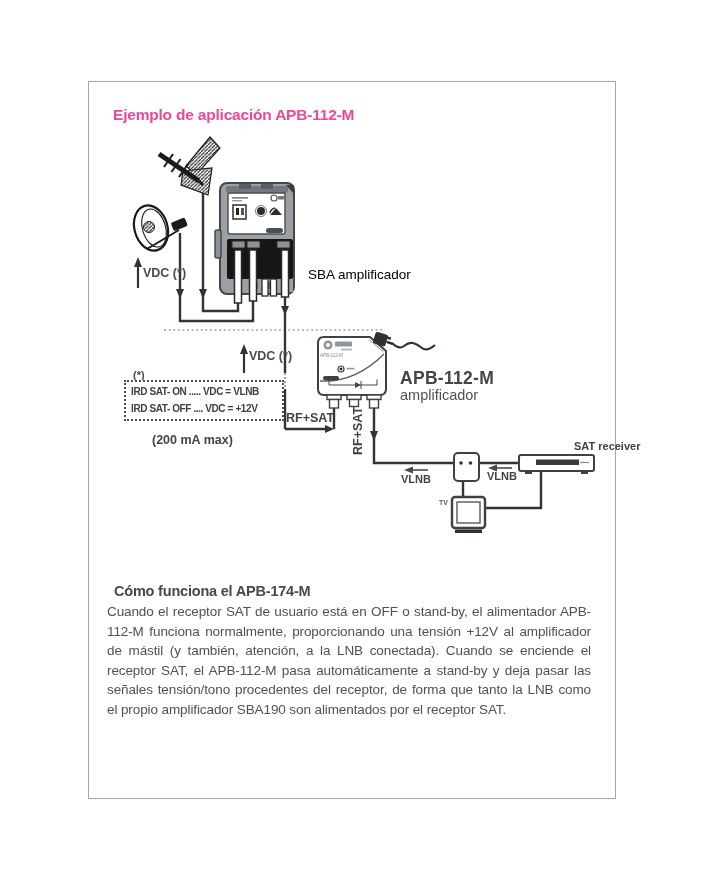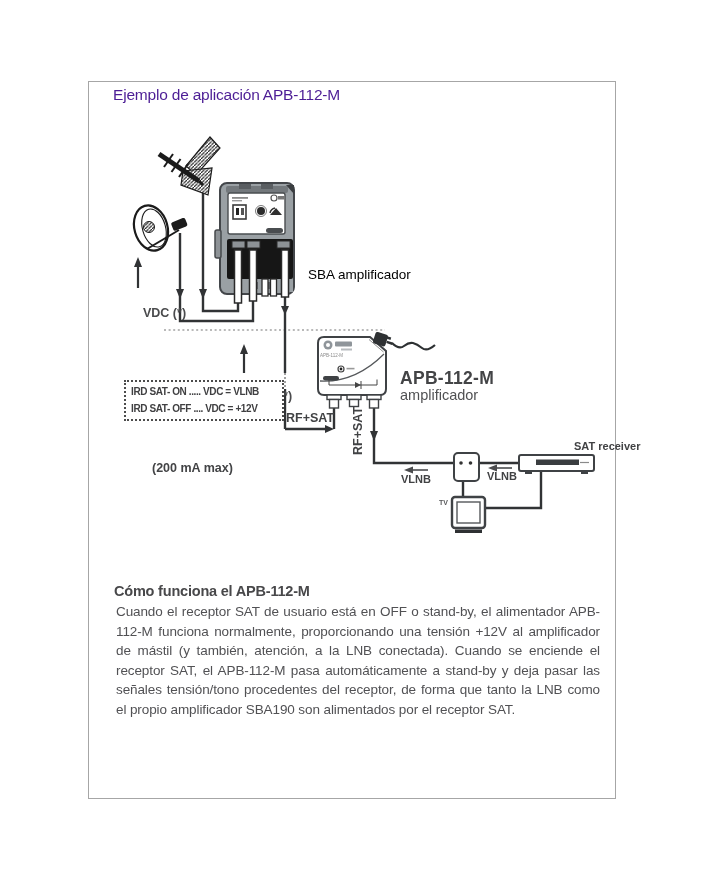--- a/index.html
+++ b/index.html
@@ -6,7 +6,7 @@
   body{width:705px;height:881px;position:relative;font-family:"Liberation Sans",sans-serif;overflow:hidden;}
   .page{position:absolute;left:88px;top:81px;width:526px;height:716px;border:1.5px solid #a6a6a6;background:#fff;}
   .abs{position:absolute;white-space:nowrap;}
-  .page-title{left:24px;top:4px;font-size:15.5px;font-weight:normal;color:#4c1d95;letter-spacing:-0.2px;}
+  .page-title{left:24px;top:24px;font-size:15.5px;font-weight:bold;color:#ec4899;letter-spacing:-0.2px;}
   .diagram-svg{position:absolute;left:0;top:0;}
   .lbl{color:#4a4b4d;margin-top:40px;}
   .lbl-vdc-top{left:54px;top:184px;font-size:12.5px;font-weight:bold;}

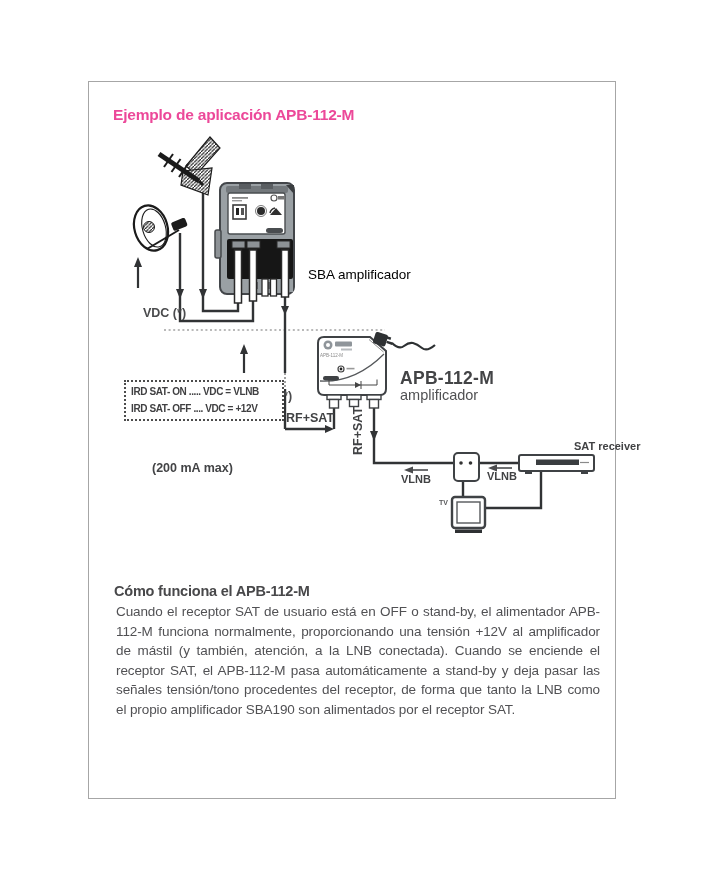--- a/index.html
+++ b/index.html
@@ -8,7 +8,7 @@
   .abs{position:absolute;white-space:nowrap;}
   .page-title{left:24px;top:24px;font-size:15.5px;font-weight:bold;color:#ec4899;letter-spacing:-0.2px;}
   .diagram-svg{position:absolute;left:0;top:0;}
-  .lbl{color:#4a4b4d;margin-top:40px;}
+  .lbl{color:#4a4b4d;}
   .lbl-vdc-top{left:54px;top:184px;font-size:12.5px;font-weight:bold;}
   .lbl-vdc-mid{left:160px;top:267px;font-size:12.5px;font-weight:bold;}
   .lbl-sba{left:219px;top:185px;font-size:13.5px;color:#000000;}

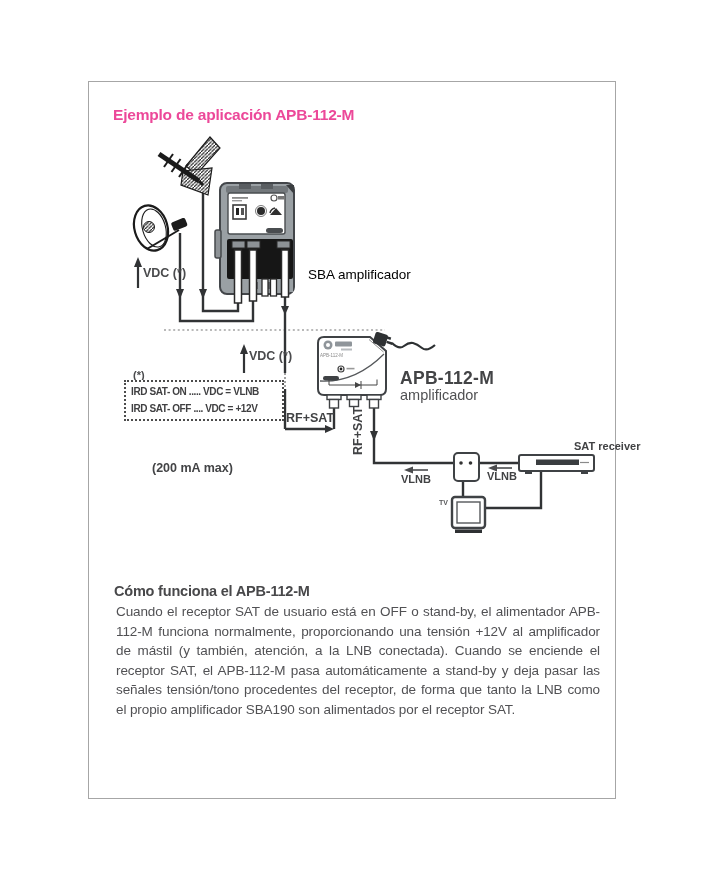--- a/index.html
+++ b/index.html
@@ -16,7 +16,7 @@
   .lbl-apb-sub{left:311px;top:305px;font-size:14.5px;color:#505153;}
   .lbl-ast{left:44px;top:287px;font-size:11px;font-weight:bold;}
   .ird-box{left:35px;top:298px;width:146px;border:2px dotted #4c4c4c;padding:2px 5px;font-size:10px;font-weight:bold;line-height:16.5px;color:#404042;letter-spacing:-0.4px;background:#fff;}
-  .lbl-200{left:63px;top:351px;font-size:12.5px;font-weight:bold;color:#434446;margin-top:28px;}
+  .lbl-200{left:63px;top:351px;font-size:12.5px;font-weight:bold;color:#434446;}
   .lbl-rfsat-h{left:197px;top:329px;font-size:12.5px;font-weight:bold;color:#414244;}
   .lbl-rfsat-v{left:262px;top:373px;font-size:12.5px;font-weight:bold;color:#414244;transform:rotate(-90deg);transform-origin:0 0;}
   .lbl-vlnb-1{left:312px;top:391px;font-size:11px;font-weight:bold;color:#414244;}

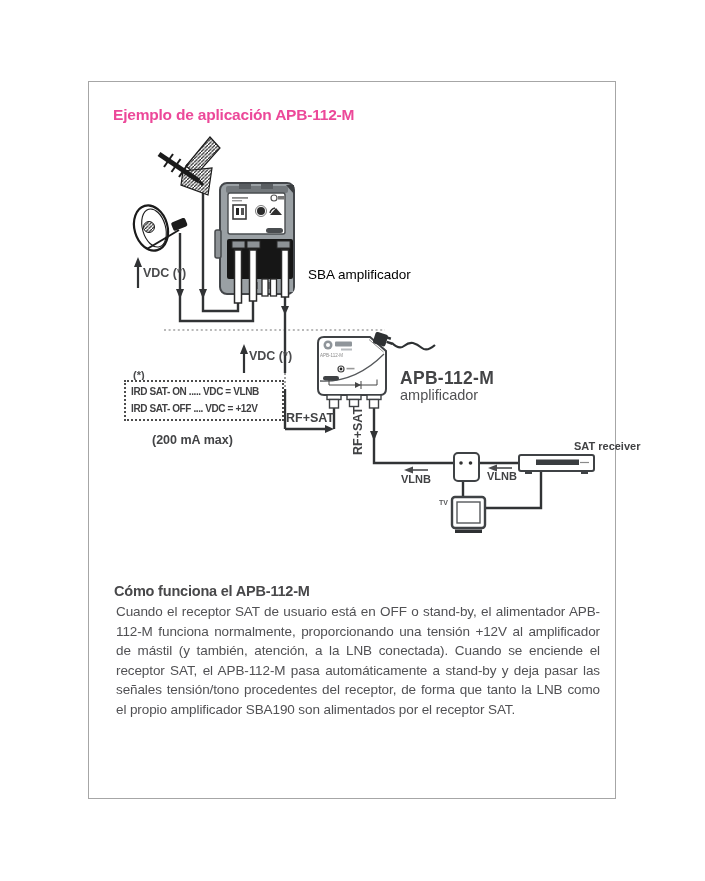--- a/index.html
+++ b/index.html
@@ -208,7 +208,7 @@
   <div class="abs lbl-tv">TV</div>
   <div class="abs lbl-apbface">APB-112-M</div>
 
-  <div class="abs body-heading">Cómo funciona el APB-112-M</div>
+  <div class="abs body-heading">Cómo funciona el APB-174-M</div>
   <div class="abs body-paragraph">Cuando el receptor SAT de usuario está en OFF o stand-by, el alimentador APB-112-M funciona normalmente, proporcionando una tensión +12V al amplificador de mástil (y también, atención, a la LNB conectada). Cuando se enciende el receptor SAT, el APB-112-M pasa automáticamente a stand-by y deja pasar las señales tensión/tono procedentes del receptor, de forma que tanto la LNB como el propio amplificador SBA190 son alimentados por el receptor SAT.</div>
 
 </div>

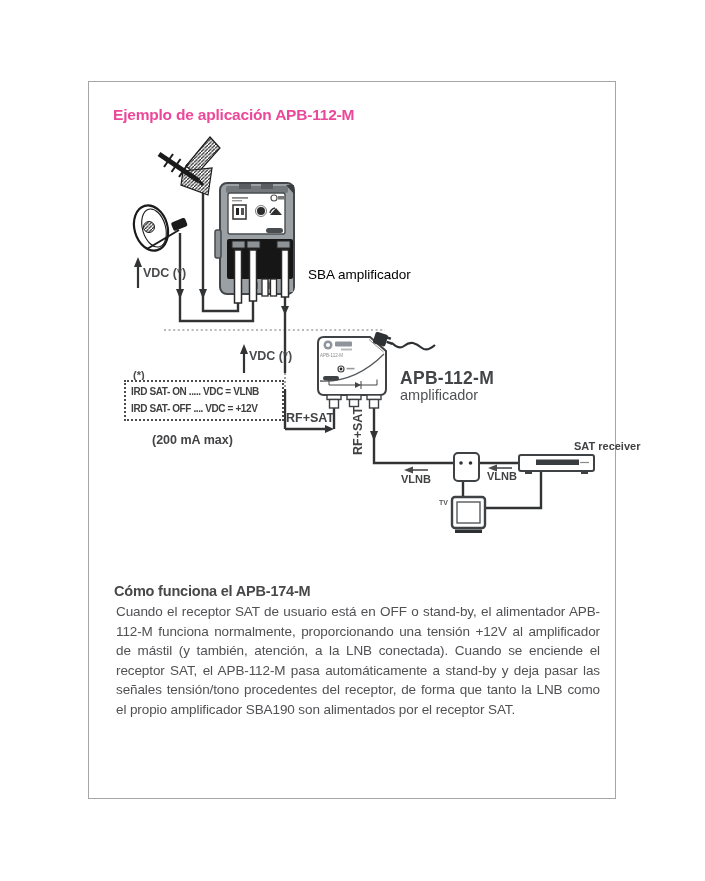--- a/index.html
+++ b/index.html
@@ -25,7 +25,7 @@
   .lbl-tv{left:350px;top:417px;font-size:7px;font-weight:bold;color:#57585a;}
   .lbl-apbface{left:231px;top:271px;font-size:4.5px;color:#8a8a8a;}
   .body-heading{left:25px;top:501px;font-size:14.5px;font-weight:bold;color:#48484a;letter-spacing:-0.2px;}
-  .body-paragraph{left:27px;top:520px;width:484px;font-size:13.5px;line-height:19.6px;color:#515154;text-align:justify;white-space:normal;letter-spacing:-0.1px;}
+  .body-paragraph{left:18px;top:520px;width:484px;font-size:13.5px;line-height:19.6px;color:#515154;text-align:justify;white-space:normal;letter-spacing:-0.1px;}
 </style>
 </head>
 <body>

